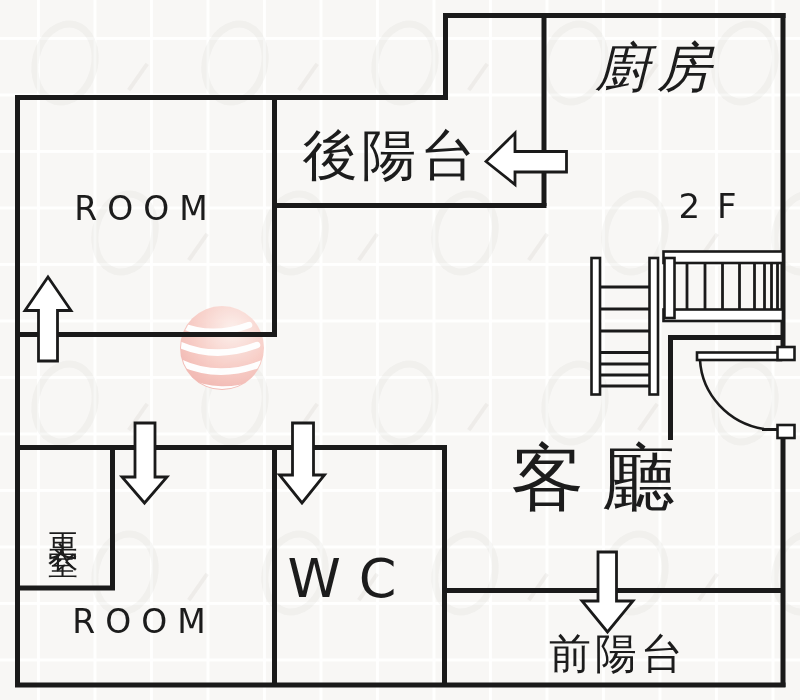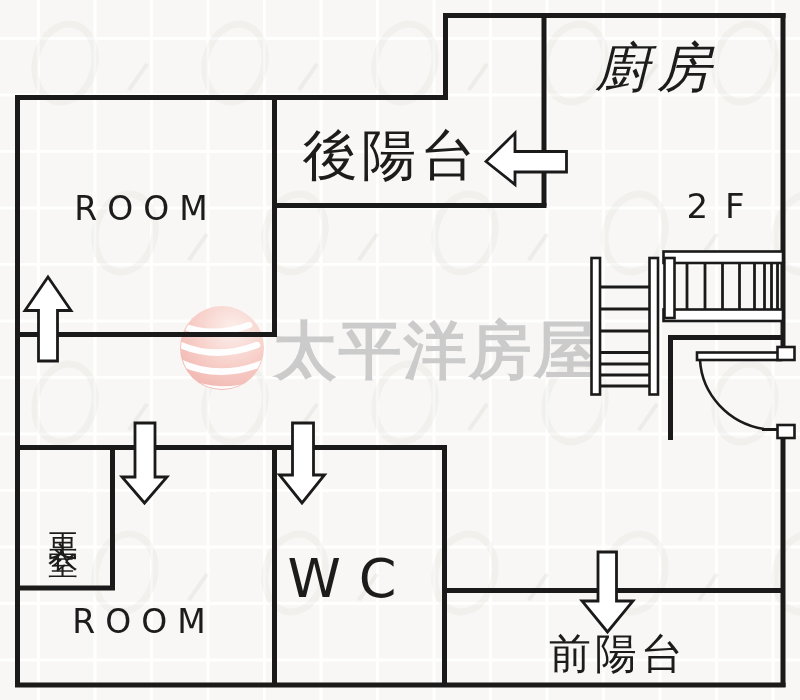--- a/index.html
+++ b/index.html
@@ -37,7 +37,7 @@
     color:#1c1c1c;font-weight:300;line-height:1;white-space:nowrap;
   }
   .lbl-kitchen{left:657px;top:68px;font-size:54px;letter-spacing:8px;font-style:italic;}
-  .lbl-floor{left:709px;top:206px;font-size:34px;letter-spacing:3px;font-weight:400;margin-left:8px;}
+  .lbl-floor{left:709px;top:206px;font-size:34px;letter-spacing:3px;font-weight:400;}
   .lbl-back{left:391px;top:155px;font-size:55px;letter-spacing:4px;}
   .lbl-room-top{left:146px;top:208px;font-size:33px;letter-spacing:10px;font-weight:400;}
   .lbl-living{left:602px;top:477px;font-size:73px;letter-spacing:18px;}

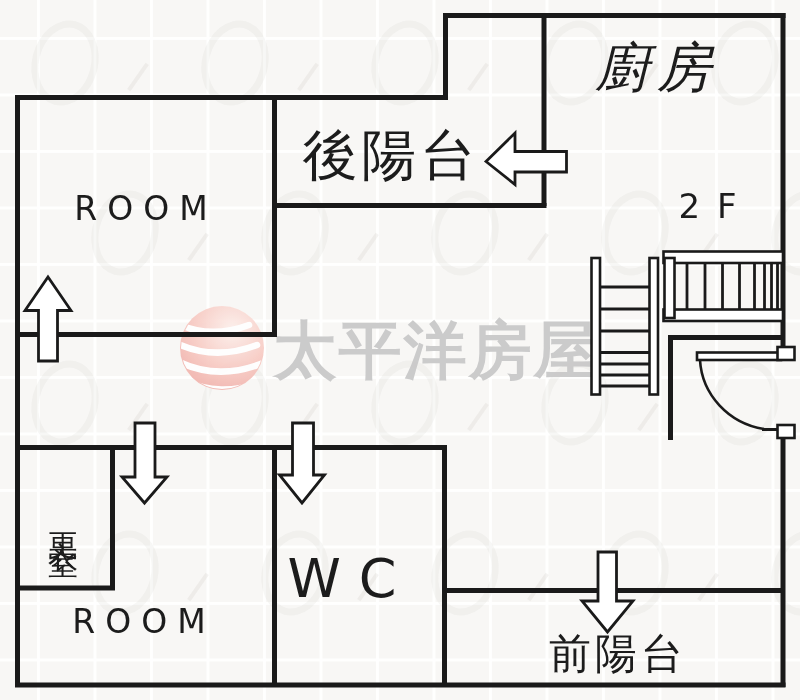--- a/index.html
+++ b/index.html
@@ -113,7 +113,6 @@
         </g>
       </g>
     </svg>
-    <div class="wm-text">太平洋房屋</div>
   </div>
 
   <svg id="plan" width="800" height="700" viewBox="0 0 800 700">

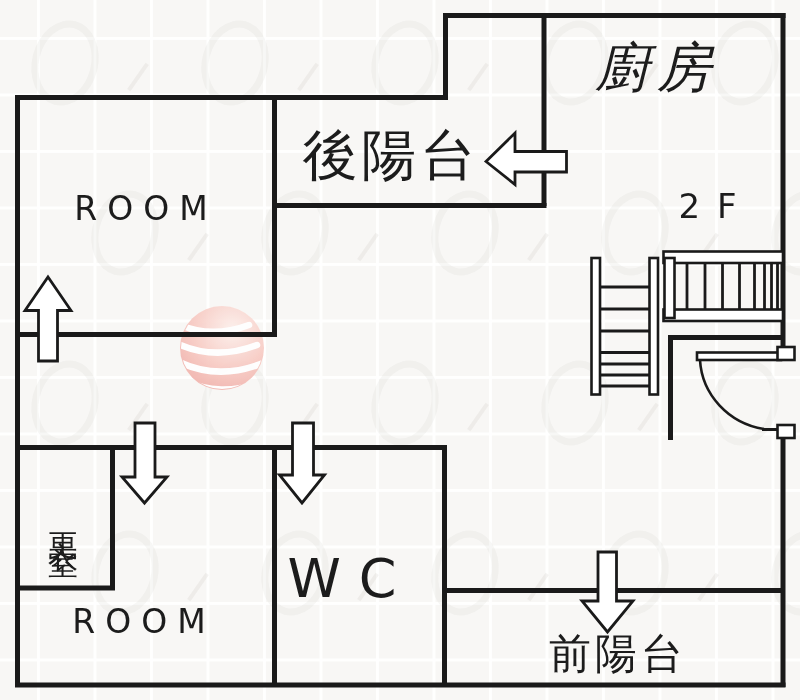--- a/index.html
+++ b/index.html
@@ -190,6 +190,7 @@
   <div class="lbl lbl-floor">2 F</div>
   <div class="lbl lbl-back">後陽台</div>
   <div class="lbl lbl-room-top">ROOM</div>
+  <div class="lbl lbl-living">客廳</div>
   <div class="lbl lbl-dress">更衣室</div>
   <div class="lbl lbl-room-bottom">ROOM</div>
   <div class="lbl lbl-front">前陽台</div>

